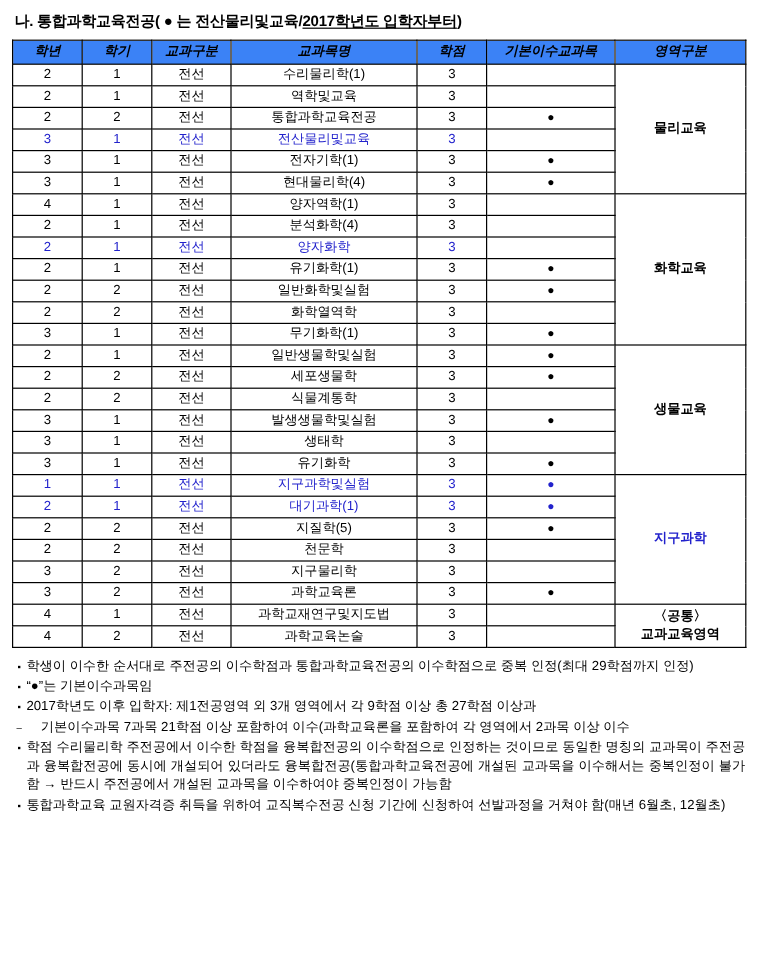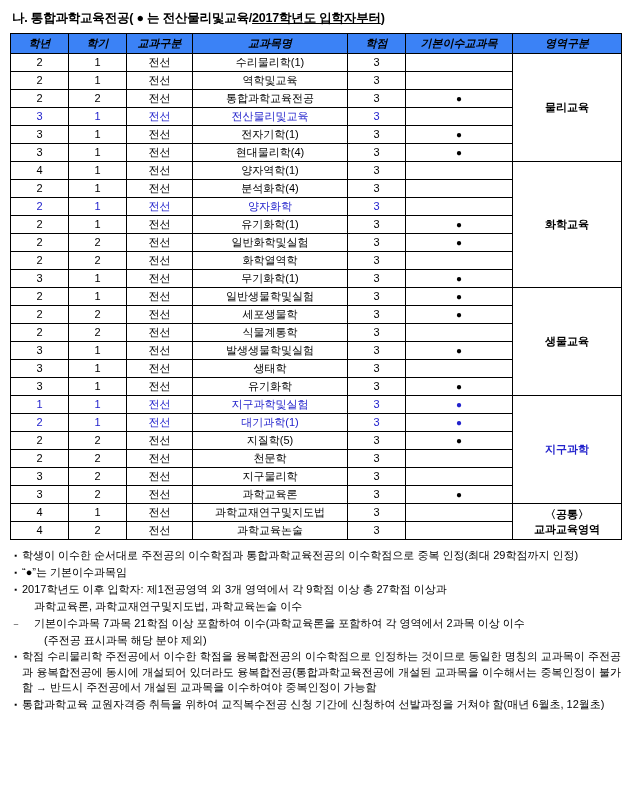--- a/index.html
+++ b/index.html
@@ -364,10 +364,6 @@
         <div class="body justify"><b>2017학년도 이후 입학자:</b> 제1전공영역 외 3개 영역에서 각 9학점 이상 총 27학점 이상과</div>
       </div>
       <div class="note">
-        <span class="bullet"></span>
-        <div class="body justify sub">과학교육론, 과학교재연구및지도법, 과학교육논술 이수</div>
-      </div>
-      <div class="note">
         <span class="bullet">–</span>
         <div class="body justify sub">기본이수과목 7과목 21학점 이상 포함하여 이수(과학교육론을 포함하여 각 영역에서 2과목 이상 이수</div>
       </div>

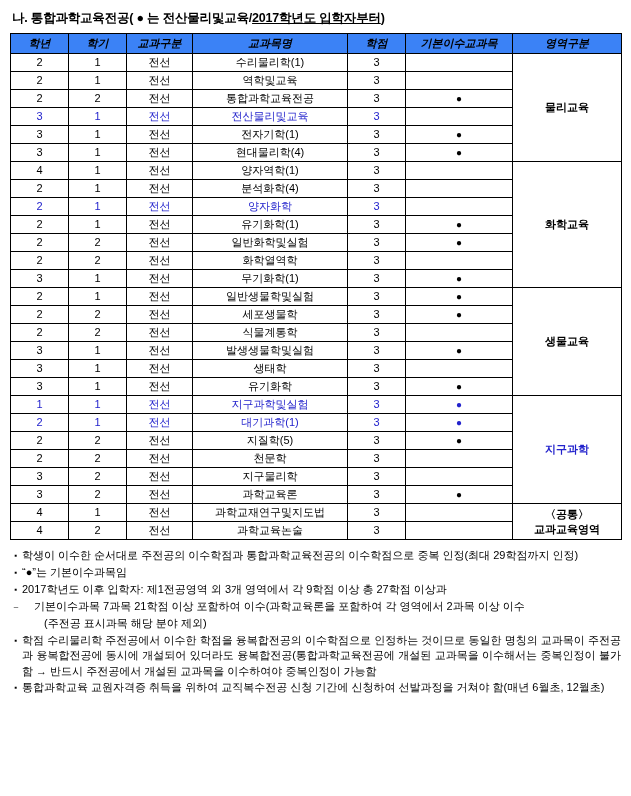--- a/index.html
+++ b/index.html
@@ -368,10 +368,6 @@
         <div class="body justify sub">기본이수과목 7과목 21학점 이상 포함하여 이수(과학교육론을 포함하여 각 영역에서 2과목 이상 이수</div>
       </div>
       <div class="note">
-        <span class="bullet"></span>
-        <div class="body justify sub2">(주전공 표시과목 해당 분야 제외)</div>
-      </div>
-      <div class="note">
         <span class="bullet">▪</span>
         <div class="body justify">학점 수리물리학 주전공에서 이수한 학점을 융복합전공의 이수학점으로 인정하는 것이므로 동일한 명칭의 교과목이 주전공과 융복합전공에 동시에 개설되어 있더라도 융복합전공(통합과학교육전공에 개설된 교과목을 이수해서는 중복인정이 불가함 → 반드시 주전공에서 개설된 교과목을 이수하여야 중복인정이 가능함</div>
       </div>

